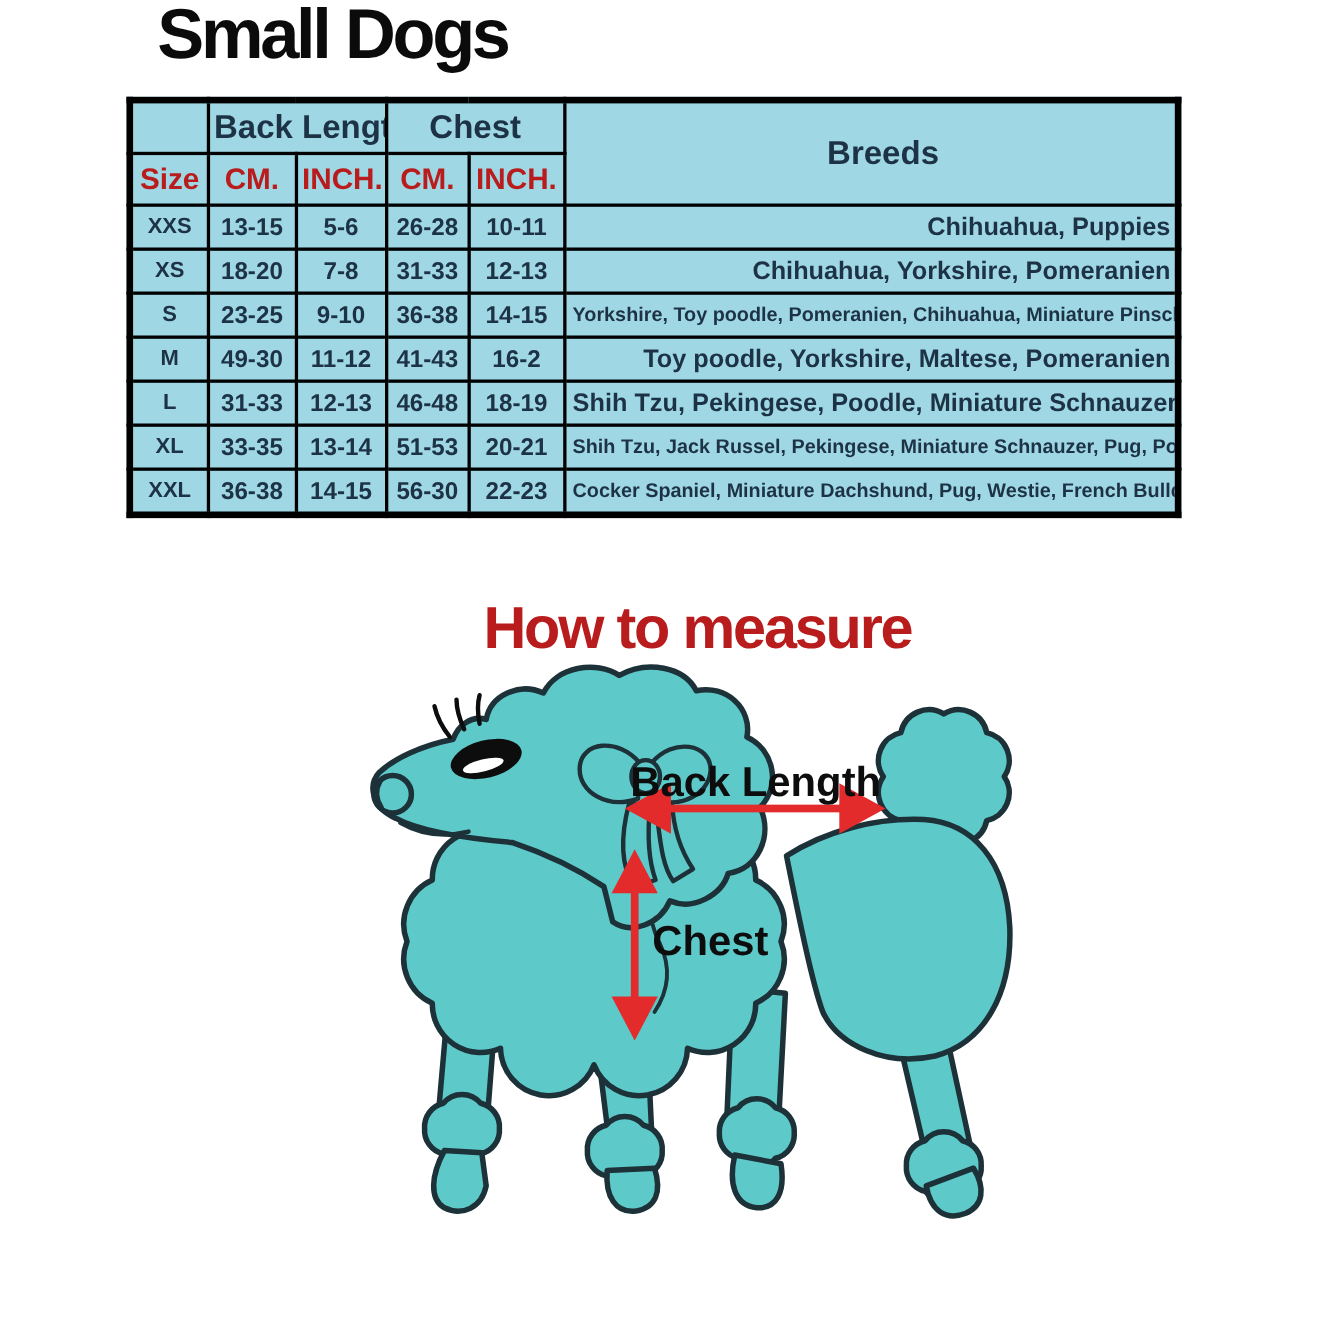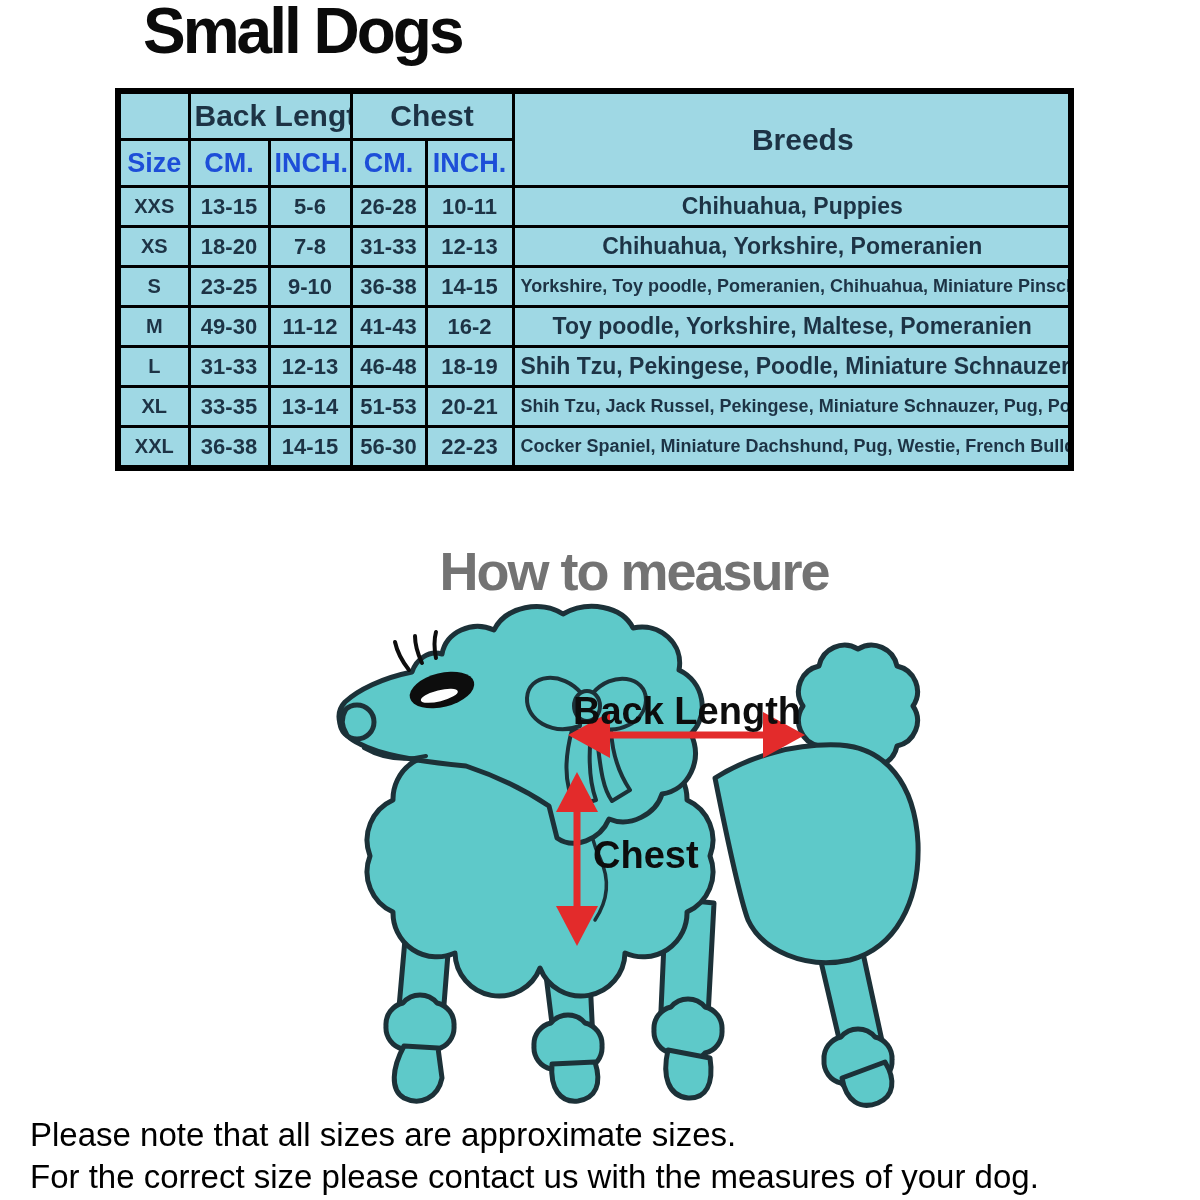--- a/index.html
+++ b/index.html
@@ -18,7 +18,7 @@
   .size-table th,.size-table td{border:3px solid #000;padding:0 4px;color:#1d3345;
               overflow:hidden;white-space:nowrap;}
   .size-table tr.h1 th{height:44px;font-size:30px;font-weight:bold;}
-  .size-table tr.h2 th{height:44px;font-size:27px;font-weight:bold;color:#1d4ed8;margin-top:14px;}
+  .size-table tr.h2 th{height:44px;font-size:27px;font-weight:bold;color:#b91c1c;margin-top:14px;}
   .size-table th.breeds-h{font-size:36px;font-weight:bold;padding-left:27px;}
   .size-table td{height:37px;text-align:center;font-size:22px;font-weight:bold;}
   .size-table td.size-cell{font-size:20px;}

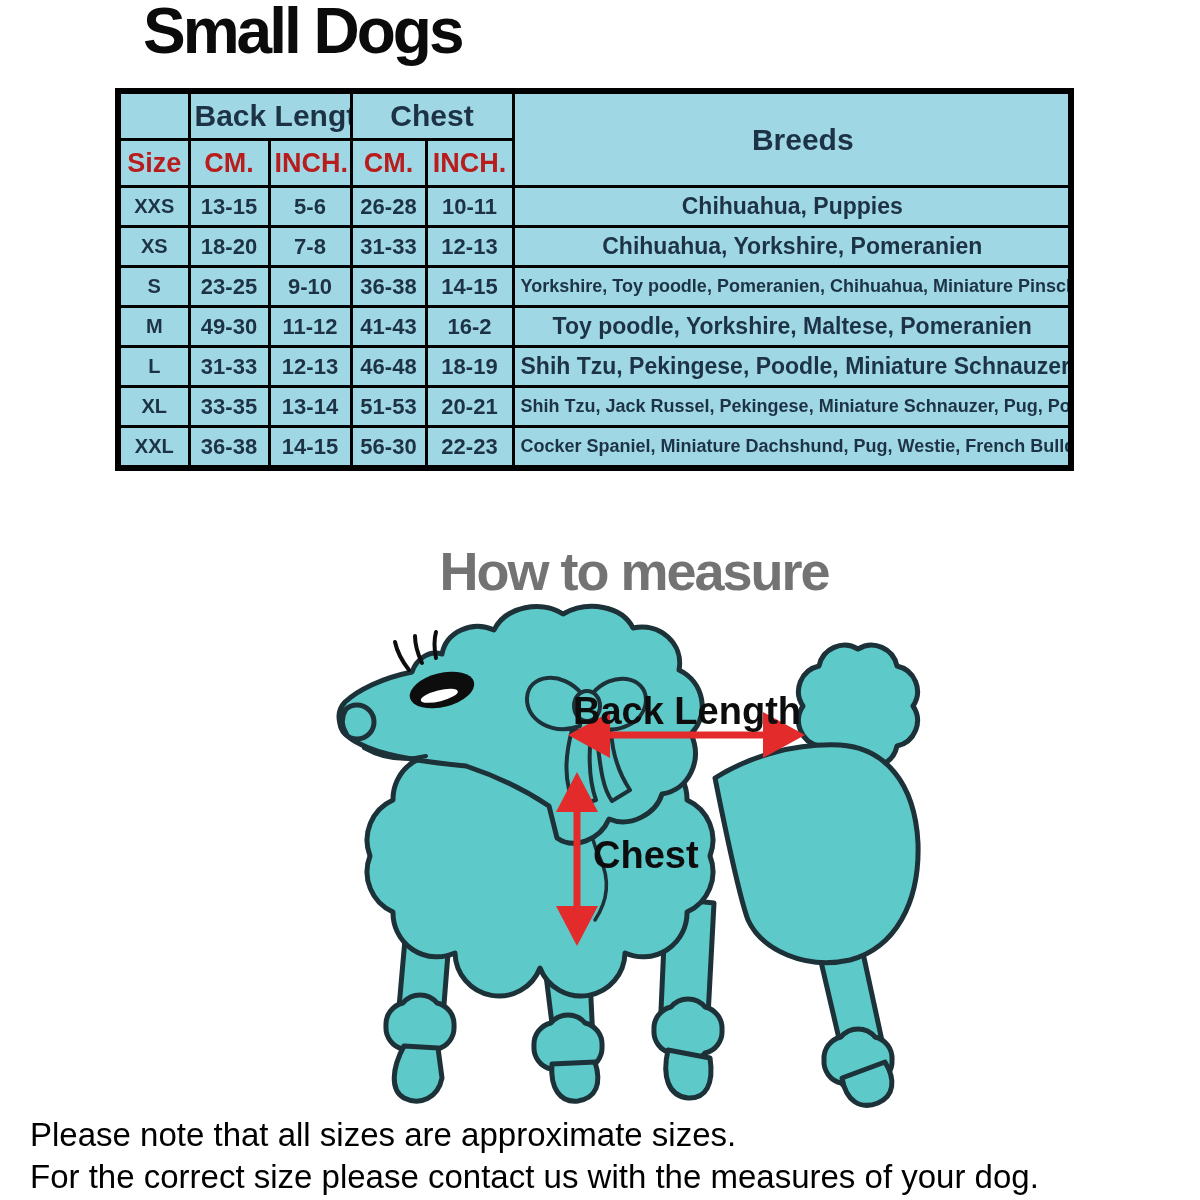--- a/index.html
+++ b/index.html
@@ -22,7 +22,7 @@
   .size-table th.breeds-h{font-size:36px;font-weight:bold;padding-left:27px;}
   .size-table td{height:37px;text-align:center;font-size:22px;font-weight:bold;}
   .size-table td.size-cell{font-size:20px;}
-  .size-table td.breeds-cell{text-align:center;font-size:23px;padding-left:6px;}
+  .size-table td.breeds-cell{text-align:right;font-size:23px;padding-left:6px;}
   .size-table td.breeds-cell.long{font-size:18px;}
 
   

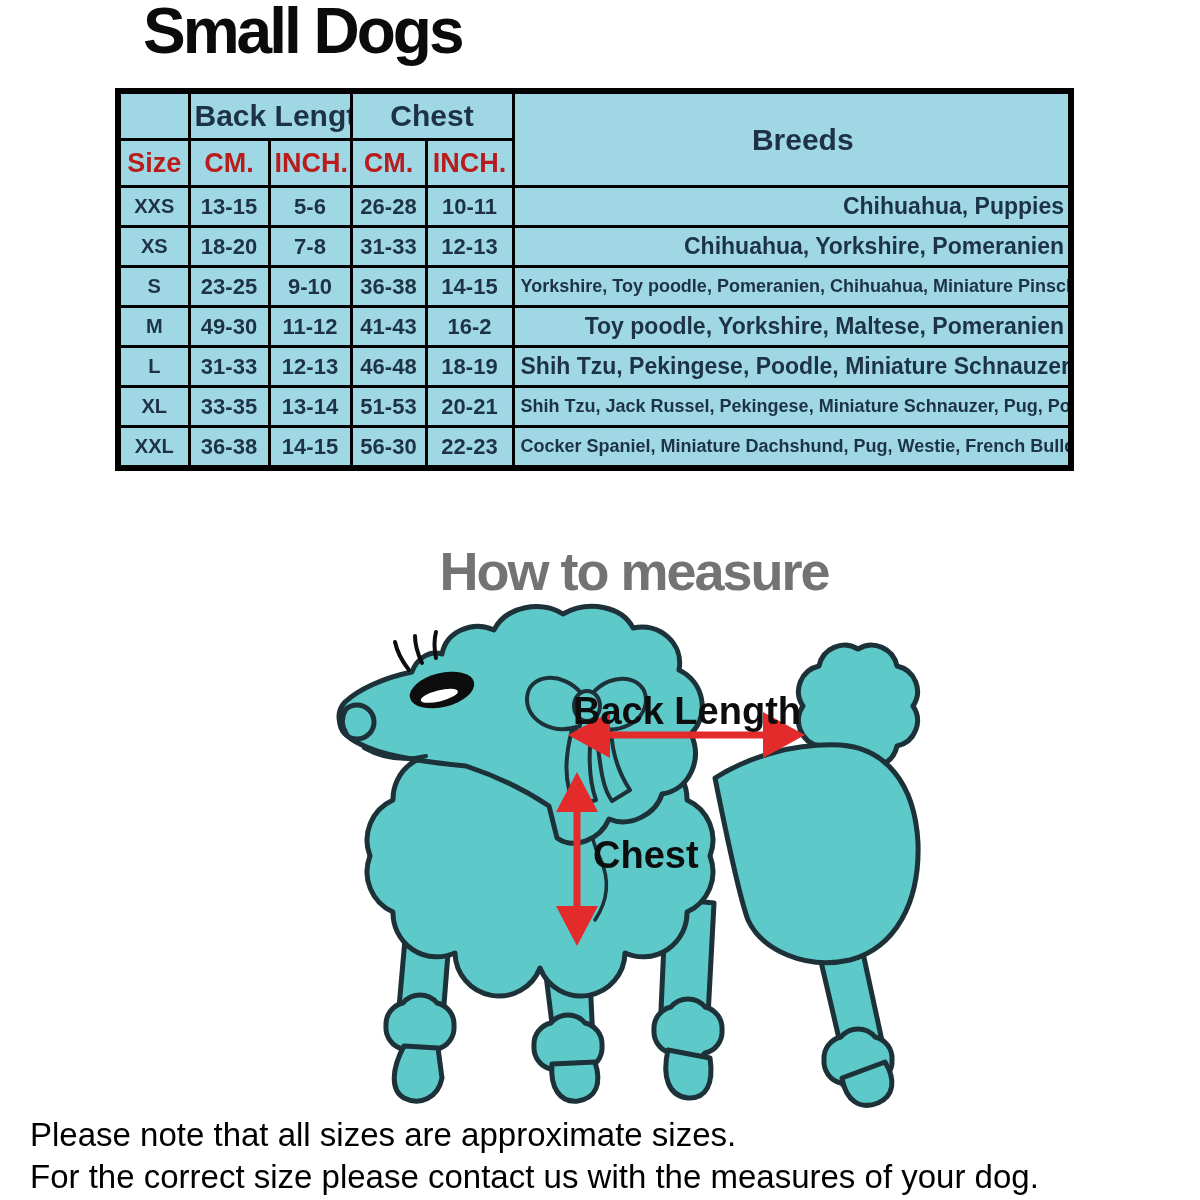--- a/index.html
+++ b/index.html
@@ -10,7 +10,7 @@
   .main-title{position:absolute;left:143px;top:-6px;font-size:64px;font-weight:bold;
               letter-spacing:-3px;color:#0b0b0b;}
   .howto-title{position:absolute;left:100px;right:0;top:540px;text-align:center;
-               font-size:54px;font-weight:bold;letter-spacing:-2px;color:#737373;}
+               font-size:54px;font-weight:bold;letter-spacing:-2px;color:#b91c1c;}
 
   
   .size-table{position:absolute;left:115px;top:88px;border-collapse:collapse;

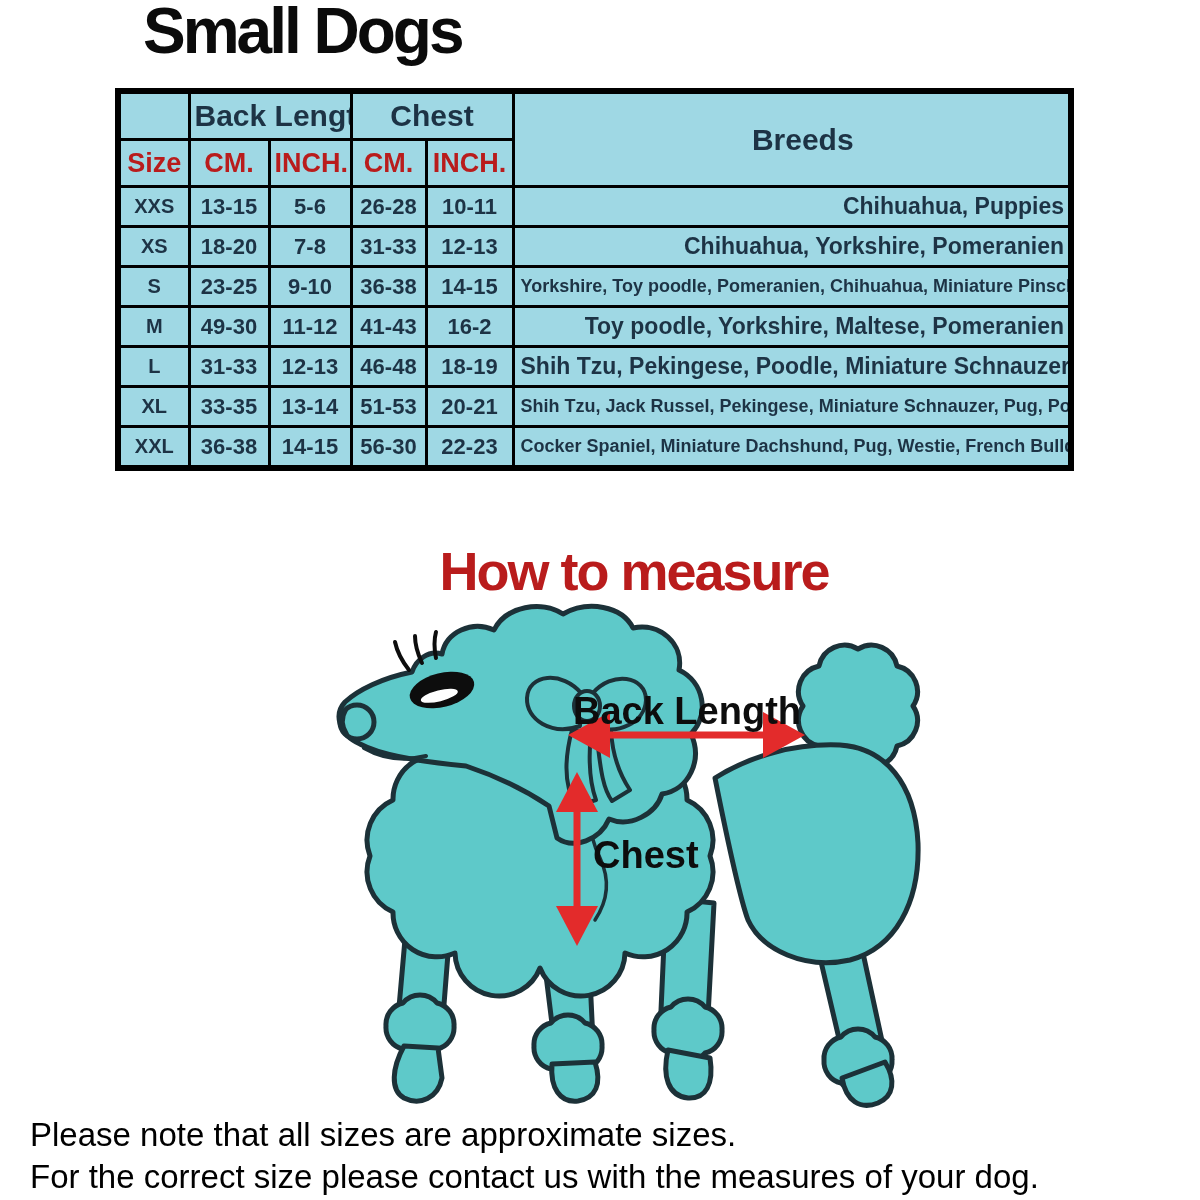--- a/index.html
+++ b/index.html
@@ -198,10 +198,6 @@
     <text class="fig-label" x="293" y="270" font-size="36">Chest</text>
   </svg>
 
-  <div class="notes">
-    <div>Please note that all sizes are approximate sizes.</div>
-    <div>For the correct size please contact us with the measures of your dog.</div>
-  </div>
 
 </div>
 

